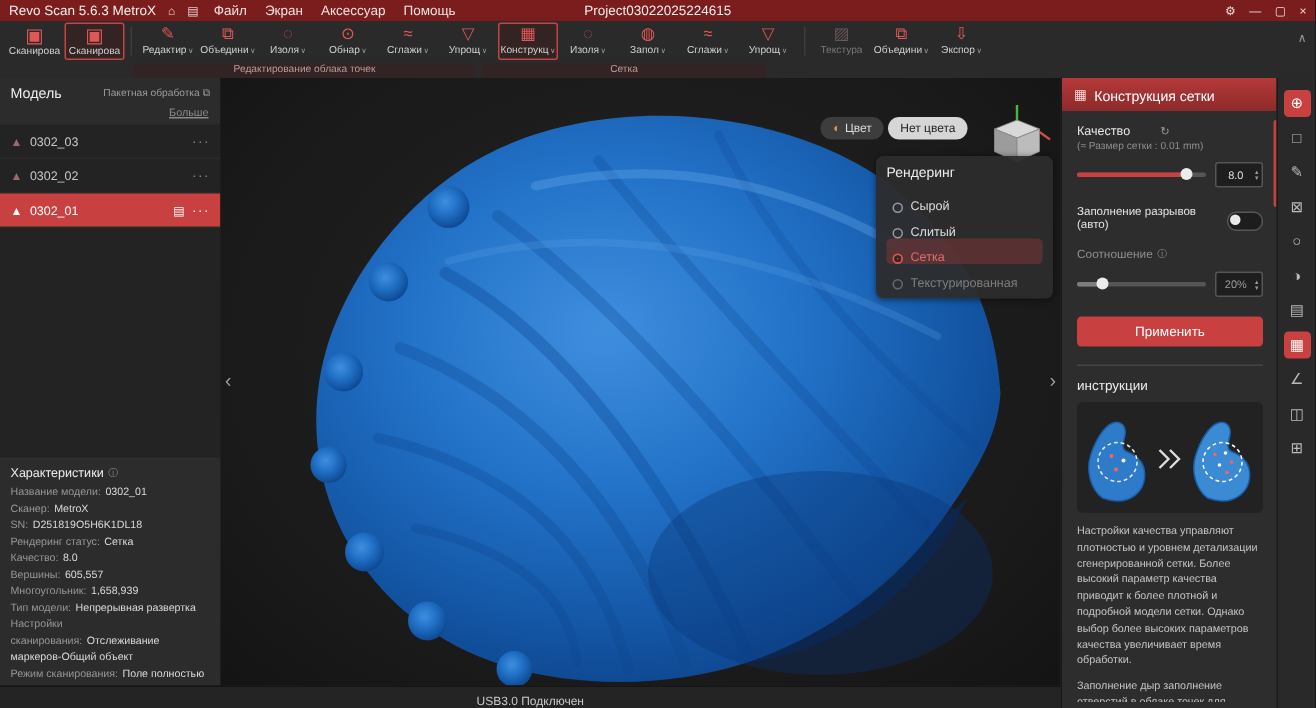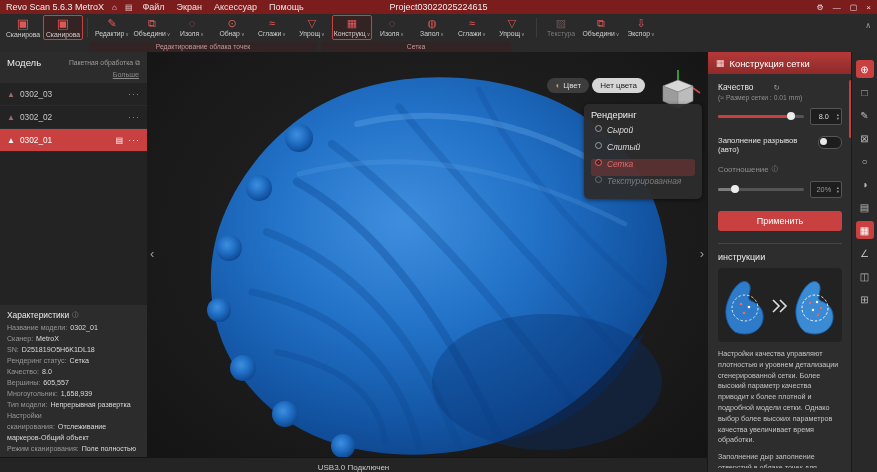--- a/index.html
+++ b/index.html
@@ -76,8 +76,8 @@
   .renderpanel{position:absolute;top:52px;right:5px;width:104px;background:rgba(44,44,44,.95);
                border-radius:5px;padding:6px 7px;box-shadow:0 1px 4px rgba(0,0,0,.5);}
   .rp-title{font-size:9.3px;color:#ededed;margin-bottom:5px;}
-  .rp-opt{display:flex;align-items:flex-start;gap:5px;height:17px;padding:0 4px;border-radius:3px;
-          font-size:8.4px;color:#dcdcdc;cursor:pointer;font-style:italic;}
+  .rp-opt{display:flex;align-items:flex-end;gap:5px;height:17px;padding:0 4px;border-radius:3px;
+          font-size:8.4px;color:#dcdcdc;cursor:pointer;}
   .radio{width:7px;height:7px;border:1px solid #9c9c9c;border-radius:50%;box-sizing:border-box;flex:none;}
   .rp-opt.selected{background:rgba(200,64,64,.28);color:#e36a6a;}
   .rp-opt.selected .radio{border-color:#df5555;background:#df5555;box-shadow:inset 0 0 0 2px #352626;}

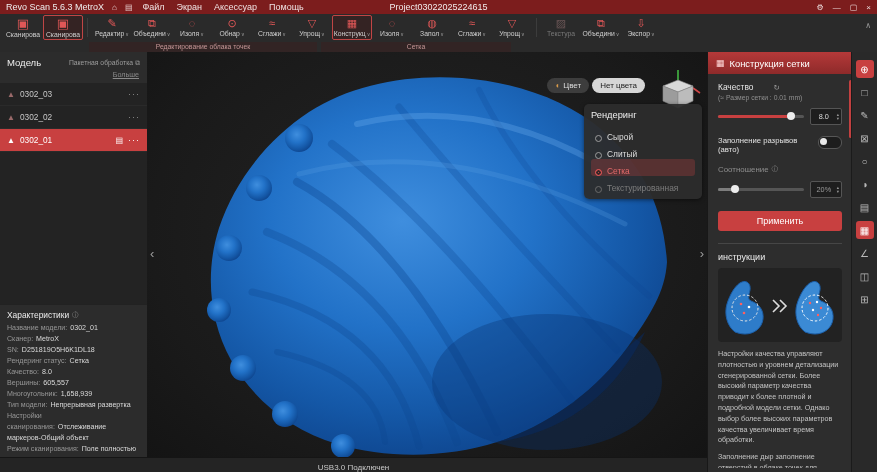--- a/index.html
+++ b/index.html
@@ -106,7 +106,7 @@
   .valuebox.gray .val{color:#9a9a9a;}
   .steps{display:flex;flex-direction:column;line-height:4px;padding-right:2px;cursor:pointer;}
   .steps span{font-size:4.5px;color:#999;}
-  .togglerow{display:flex;align-items:flex-start;justify-content:space-between;gap:4px;margin-top:11px;}
+  .togglerow{display:flex;align-items:flex-end;justify-content:space-between;gap:4px;margin-top:11px;}
   .tlab{font-size:7.7px;color:#e2e2e2;}
   .toggle{width:22px;height:11px;background:#1d1d1d;border:1px solid #575757;border-radius:6px;position:relative;flex:none;cursor:pointer;}
   .toggle .knob{position:absolute;left:1px;top:1px;width:7px;height:7px;border-radius:50%;background:#e9e9e9;}

